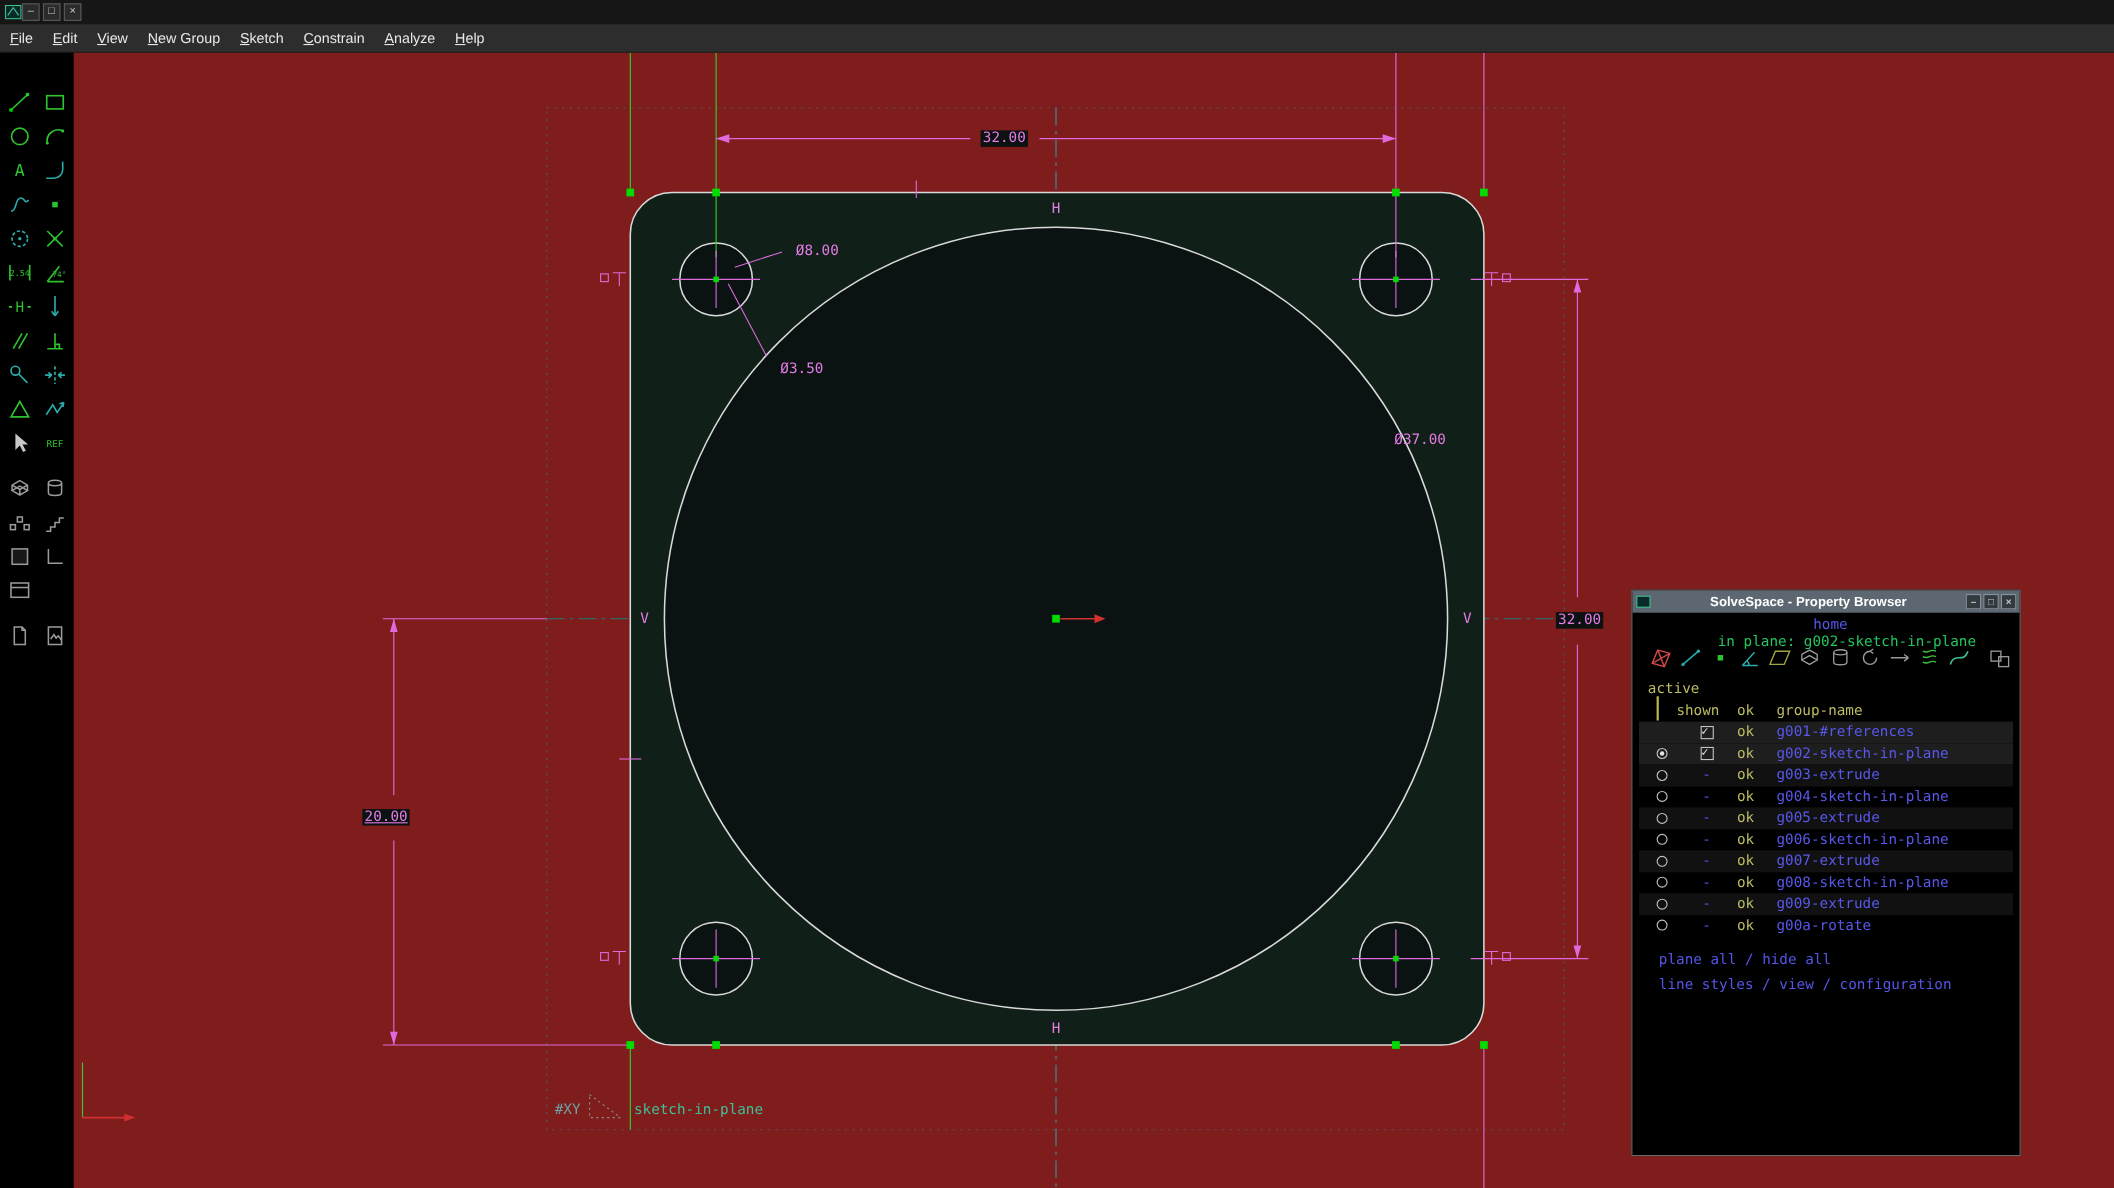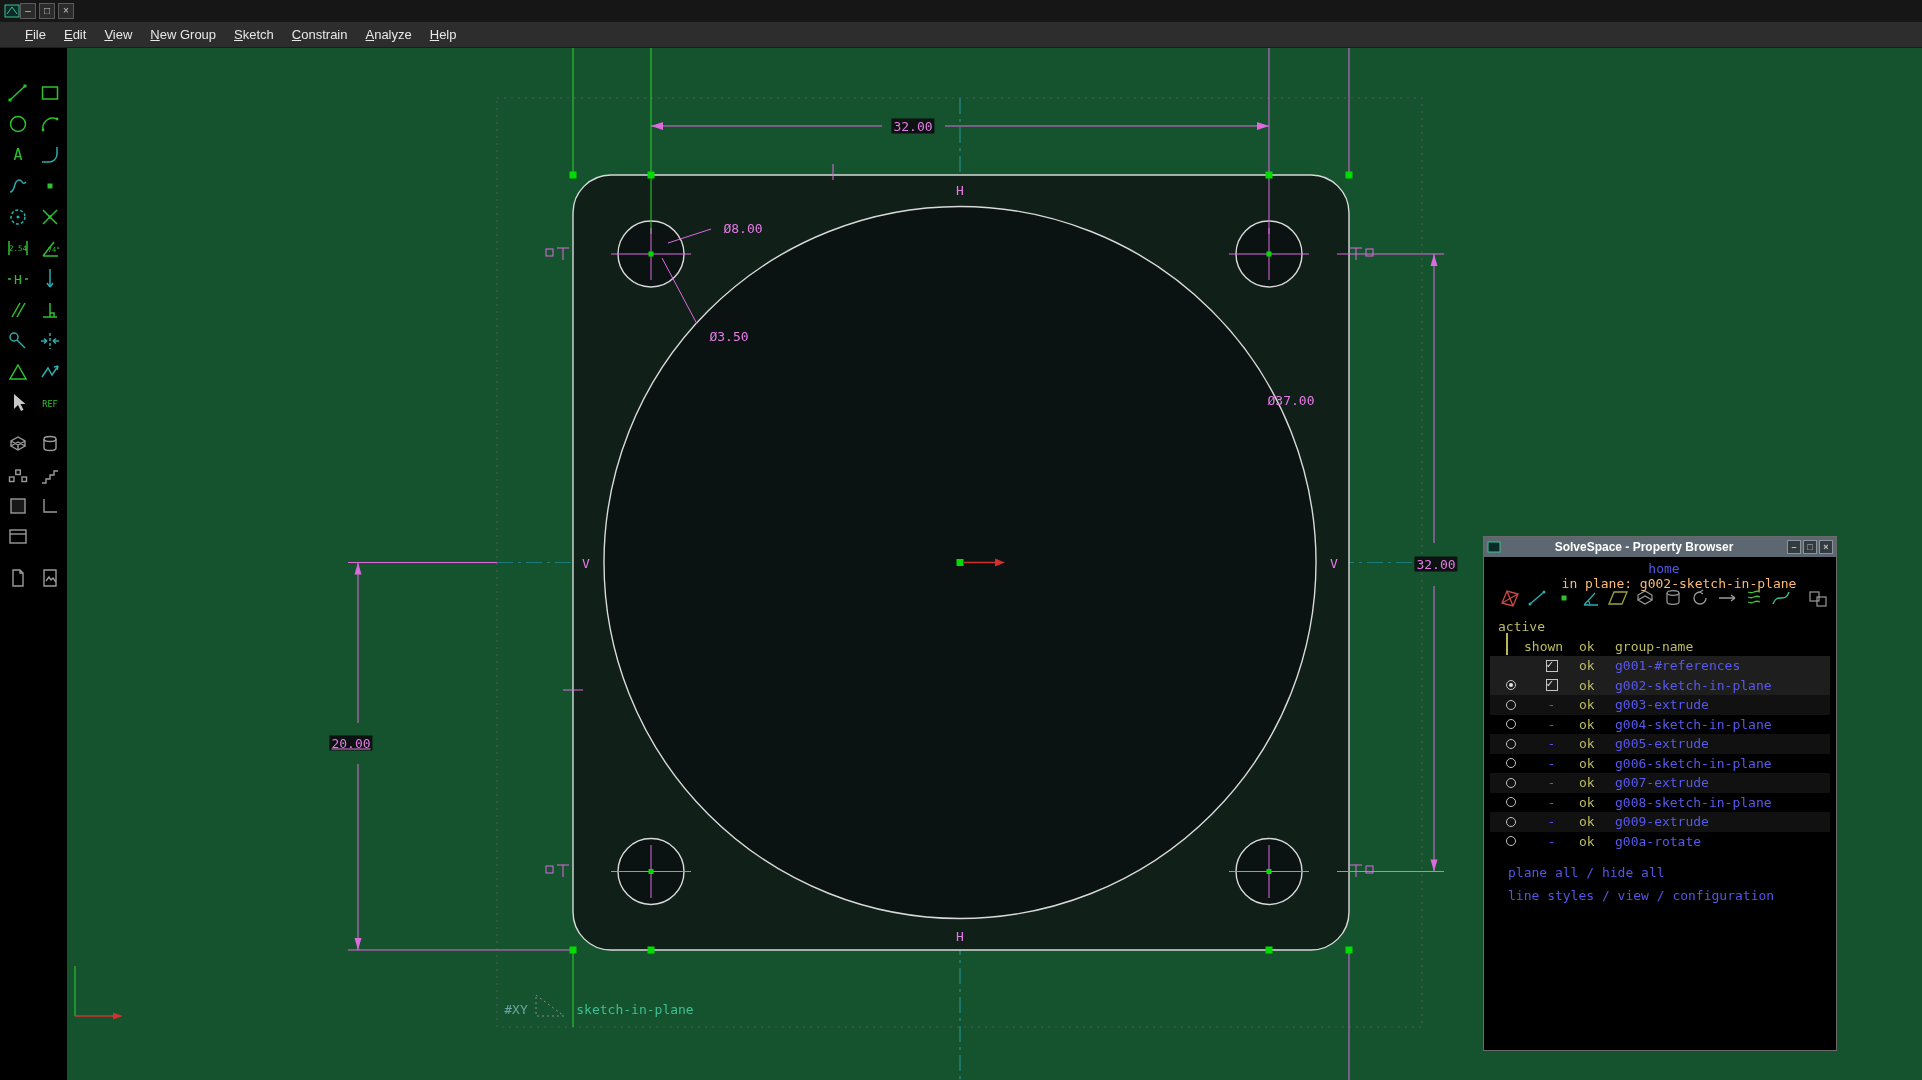--- a/index.html
+++ b/index.html
@@ -18,7 +18,7 @@
   
   #menubar{position:absolute;left:0;top:22px;width:1922px;height:26px;background:#2d2d2d;
            border-bottom:1px solid #1c1c1c;display:flex;align-items:center;color:#e8e8e8;
-           font-size:13px;box-sizing:border-box;padding-left:16px;}
+           font-size:13px;box-sizing:border-box;padding-left:0;}
   .mi{padding:3px 9px;cursor:default;}
   .mi u{text-decoration:underline;}
 

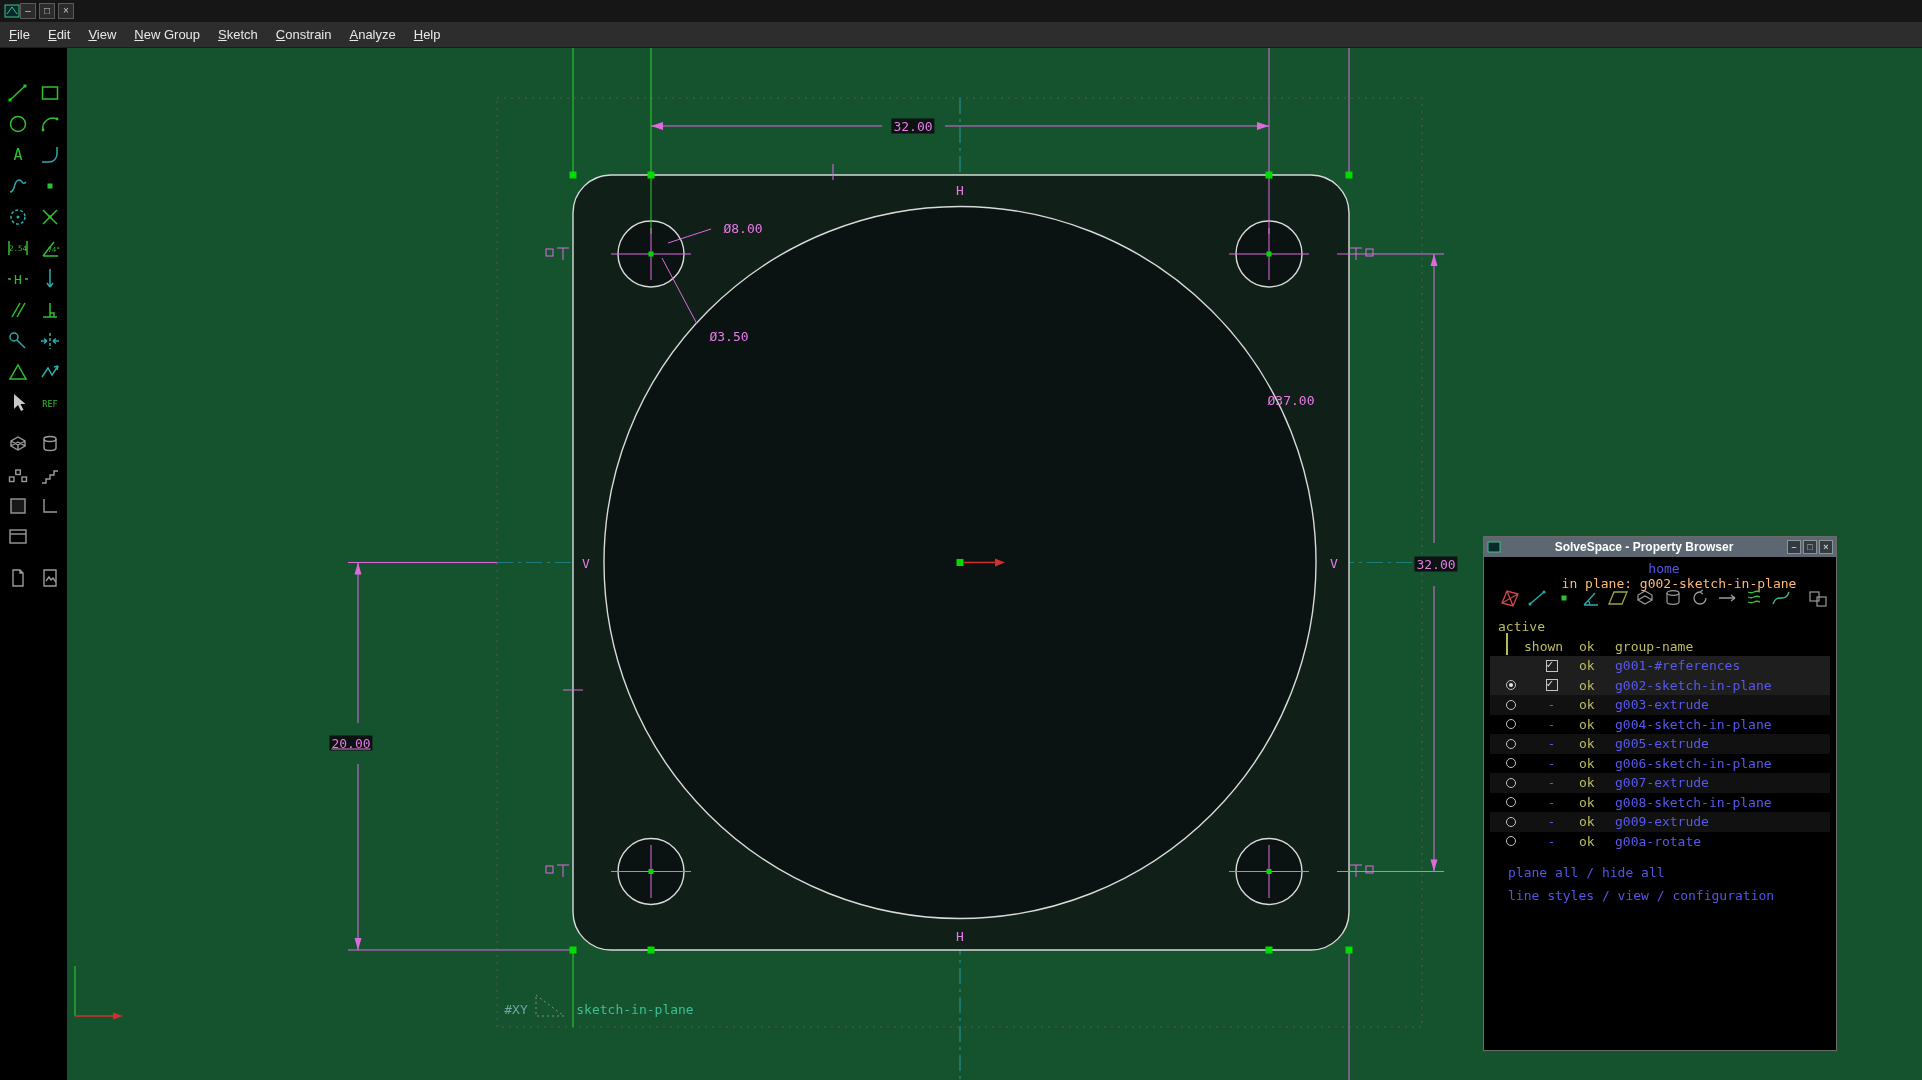--- a/index.html
+++ b/index.html
@@ -35,7 +35,7 @@
   .tool text{font-family:"DejaVu Sans Mono",monospace;}
 
   
-  #canvas{position:absolute;left:67px;top:48px;width:1855px;height:1032px;background:#14532d;}
+  #canvas{position:absolute;left:67px;top:48px;width:1855px;height:1032px;background:#7f1d1d;}
   .dotrect{fill:none;stroke:#565656;stroke-width:1;stroke-dasharray:2 5;}
   .cline{stroke:#1d7d7d;stroke-width:1;fill:none;stroke-dasharray:16 5 3 5;}
   .cline.bright{stroke:#259aa4;}

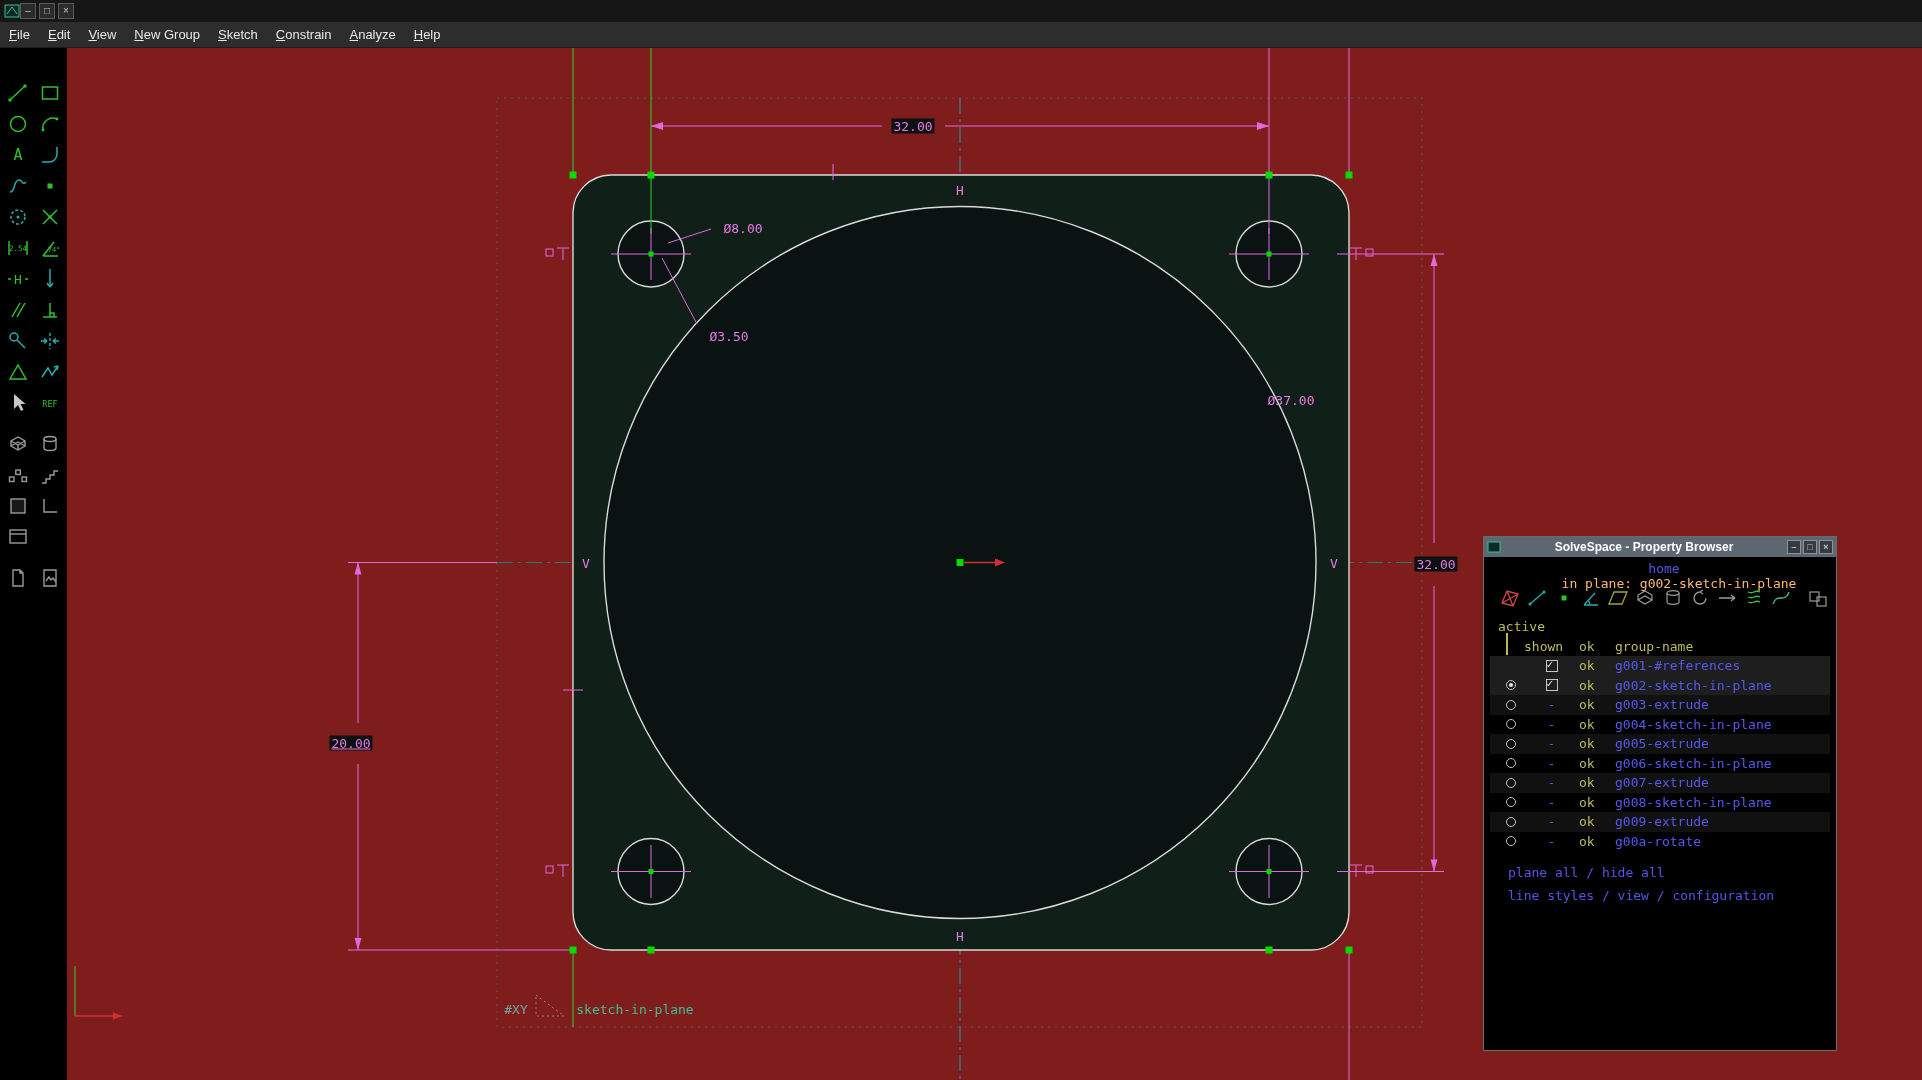--- a/index.html
+++ b/index.html
@@ -68,7 +68,7 @@
   #pbcontent{position:relative;padding:4px 6px;color:#ddd;}
   .pb-line1{height:20px;padding-left:8px;display:flex;align-items:center;flex-direction:column;}
   .pb-link{color:#5555e8;cursor:pointer;}
-  .pb-white{color:#fdba74;}
+  .pb-white{color:#22c55e;}
   .pb-tools{height:30px;margin:2px 0 6px 0;padding-left:8px;display:flex;align-items:center;gap:4px;}
   .pbt{width:24px;height:24px;display:flex;align-items:center;justify-content:center;}
   .pbt svg{width:22px;height:22px;}

